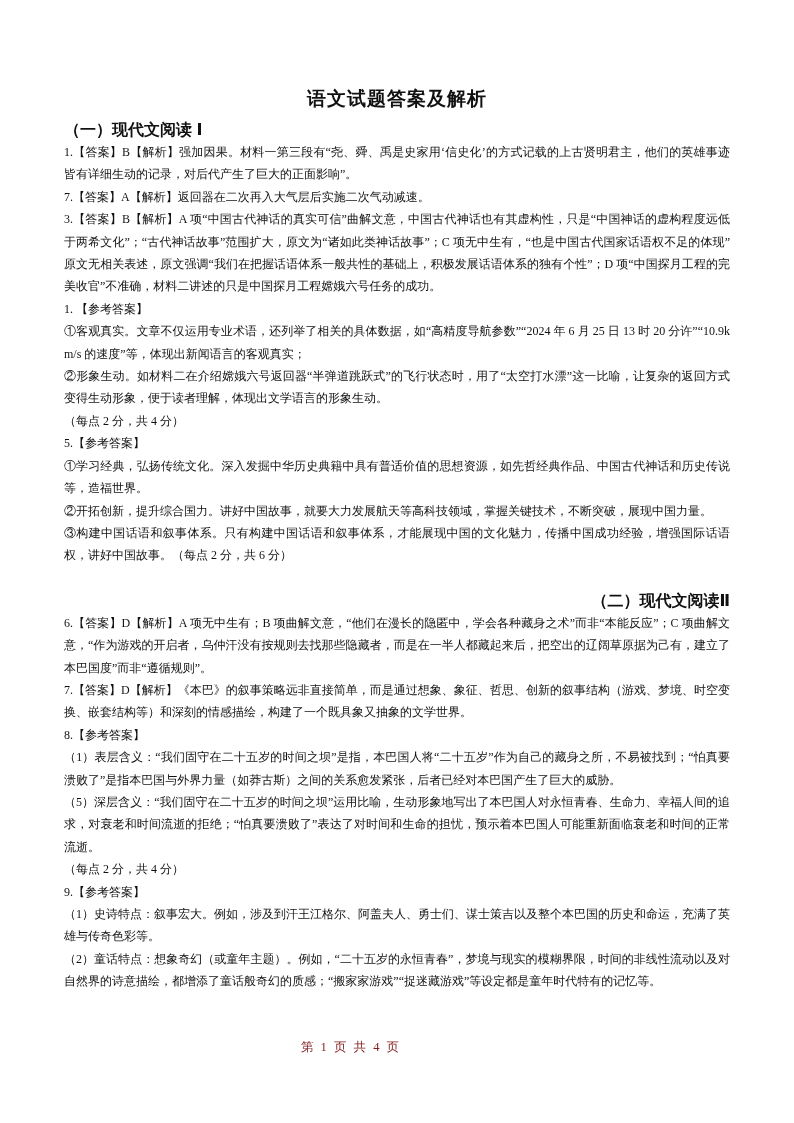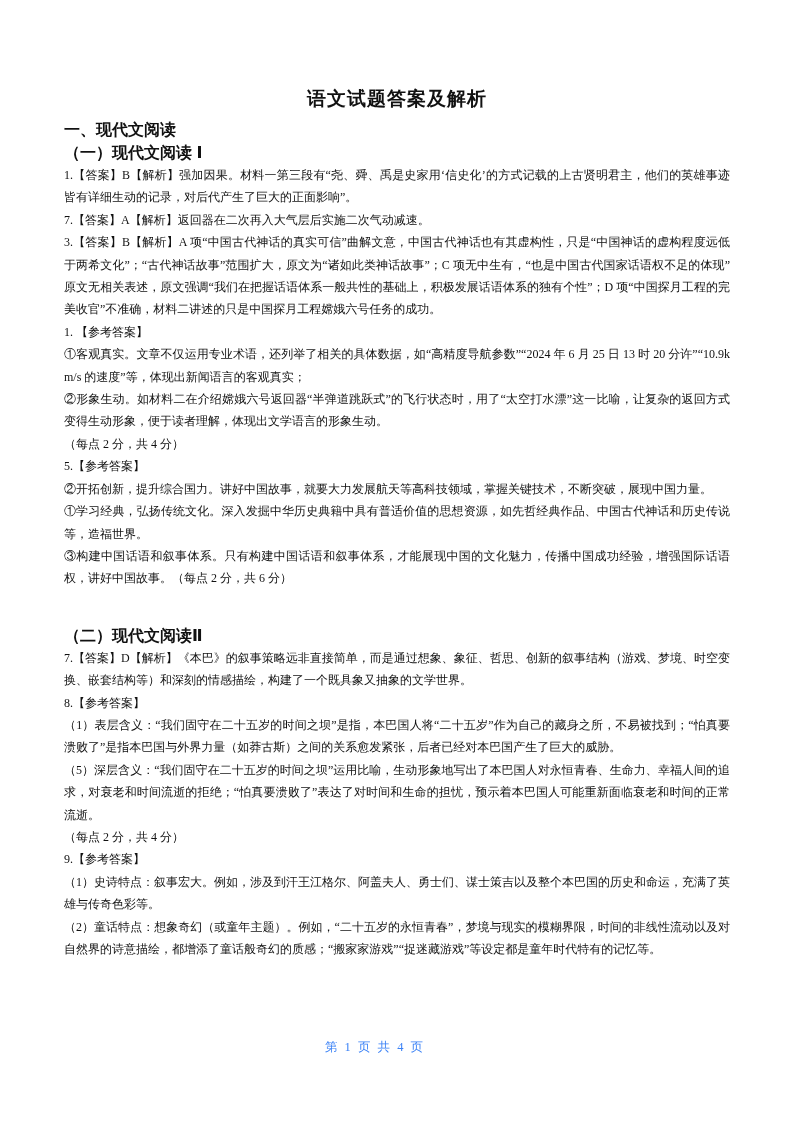--- a/index.html
+++ b/index.html
@@ -70,7 +70,6 @@
 
     <h1 class="doc-title">语文试题答案及解析</h1>
 
-    <h2 class="sec-heading">一、现代文阅读</h2>
 
     <h3 class="sub-heading">（一）现代文阅读 Ⅰ</h3>
 

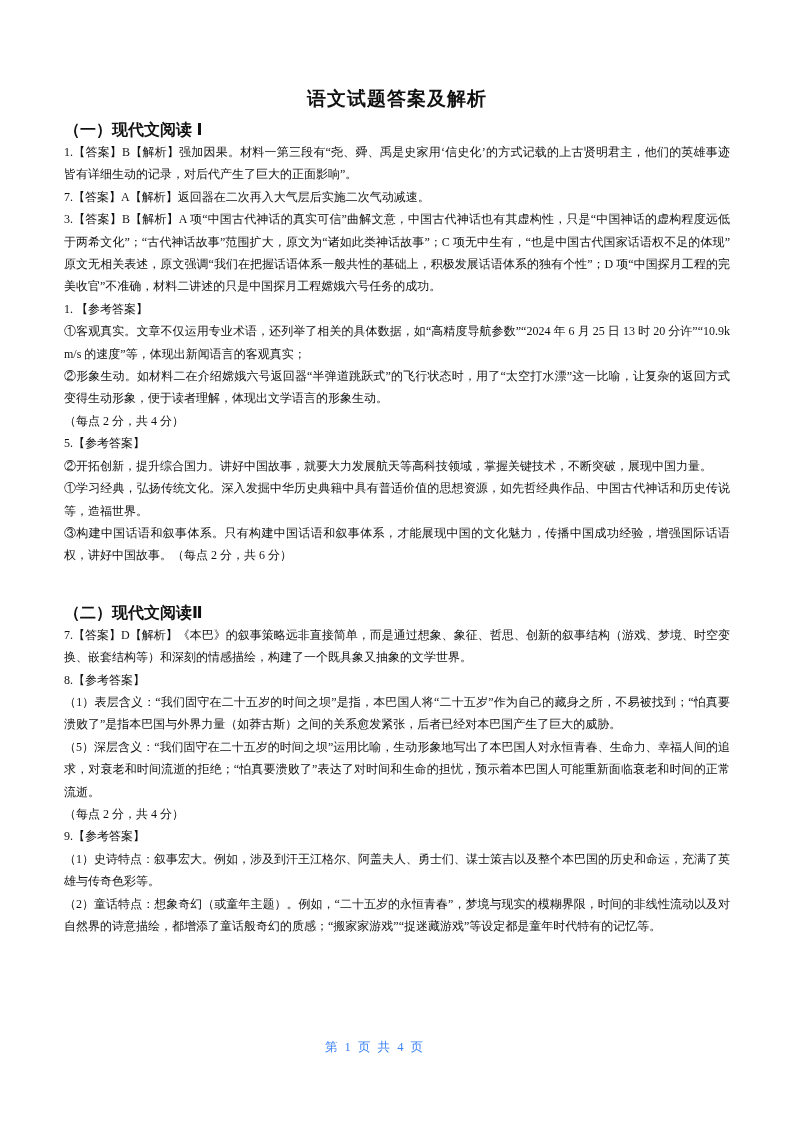--- a/index.html
+++ b/index.html
@@ -81,8 +81,8 @@
     <p class="para">②形象生动。如材料二在介绍嫦娥六号返回器“半弹道跳跃式”的飞行状态时，用了“太空打水漂”这一比喻，让复杂的返回方式变得生动形象，便于读者理解，体现出文学语言的形象生动。</p>
     <p class="para">（每点 2 分，共 4 分）</p>
     <p class="para">5.【参考答案】</p>
+    <p class="para">①学习经典，弘扬传统文化。深入发掘中华历史典籍中具有普适价值的思想资源，如先哲经典作品、中国古代神话和历史传说等，造福世界。</p>
     <p class="para">②开拓创新，提升综合国力。讲好中国故事，就要大力发展航天等高科技领域，掌握关键技术，不断突破，展现中国力量。</p>
-    <p class="para">①学习经典，弘扬传统文化。深入发掘中华历史典籍中具有普适价值的思想资源，如先哲经典作品、中国古代神话和历史传说等，造福世界。</p>
     <p class="para">③构建中国话语和叙事体系。只有构建中国话语和叙事体系，才能展现中国的文化魅力，传播中国成功经验，增强国际话语权，讲好中国故事。（每点 2 分，共 6 分）</p>
 
     <h3 class="sub-heading sub-heading--spaced">（二）现代文阅读Ⅱ</h3>

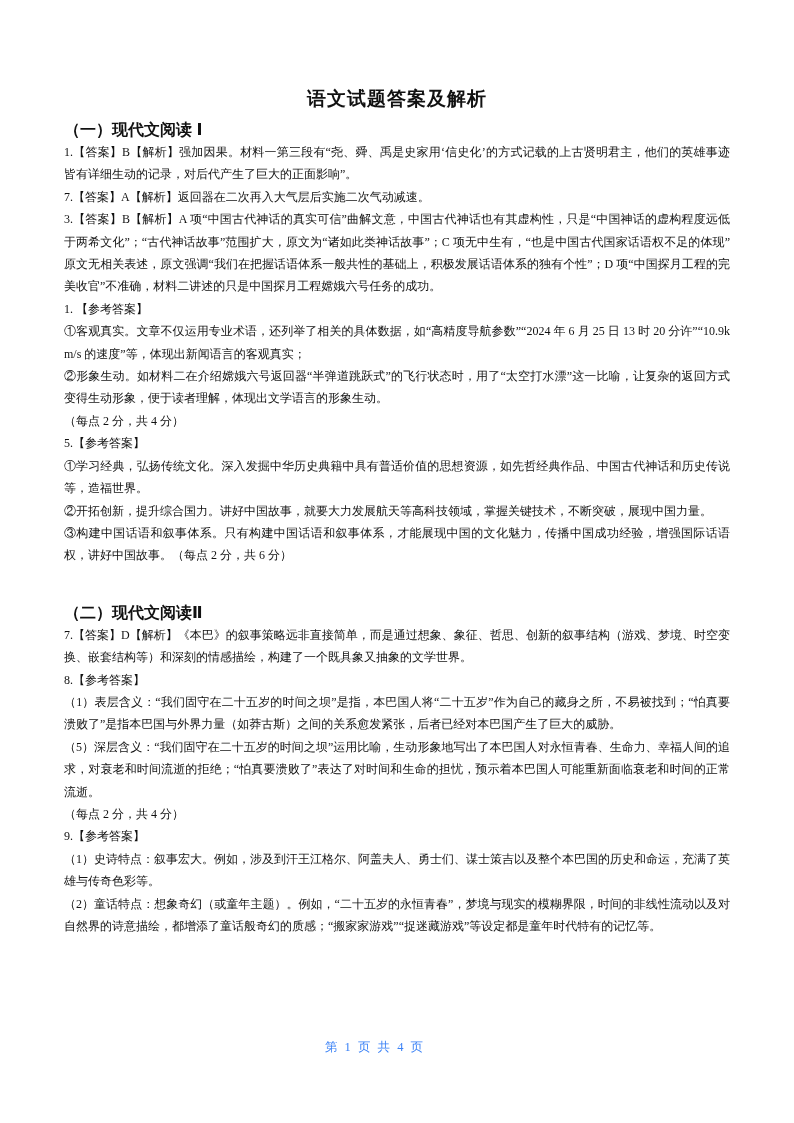--- a/index.html
+++ b/index.html
@@ -40,7 +40,8 @@
     margin: 0;
   }
   .sub-heading--spaced {
-    margin-top: 34px;
+    margin-top: 22px;
+    text-align: right;
   }
   .para {
     font-size: 12px;

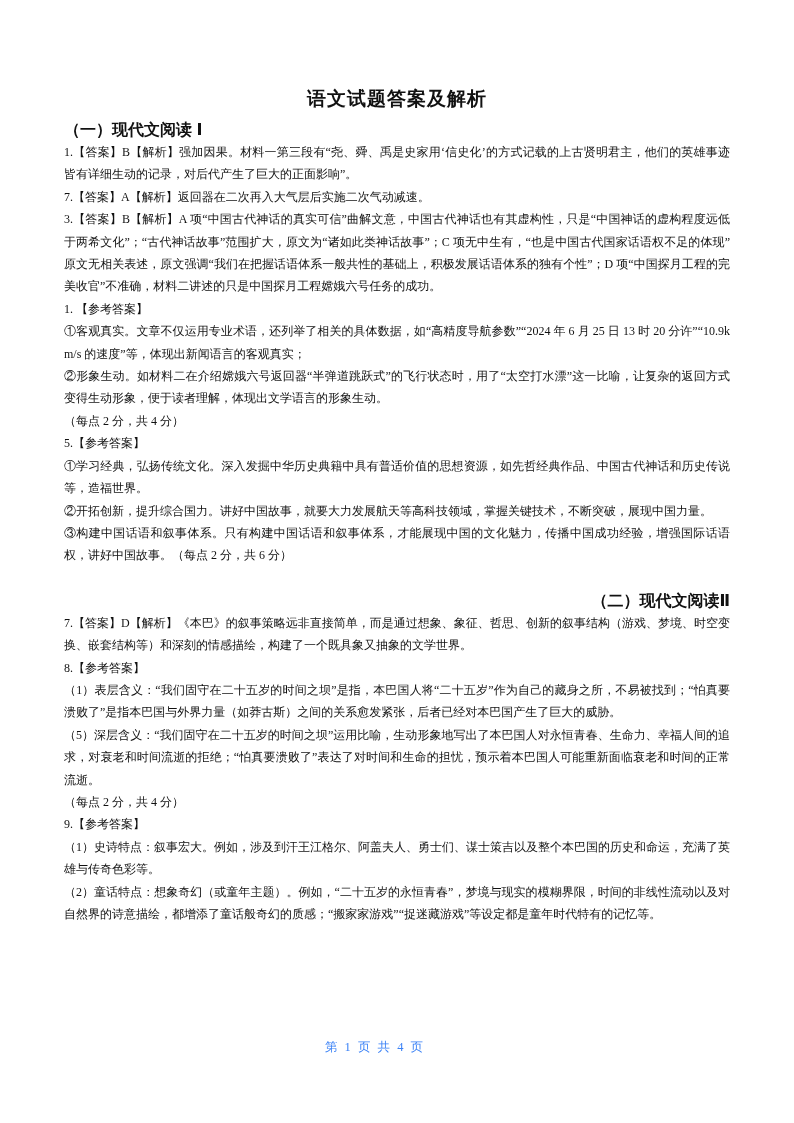--- a/index.html
+++ b/index.html
@@ -88,6 +88,7 @@
 
     <h3 class="sub-heading sub-heading--spaced">（二）现代文阅读Ⅱ</h3>
 
+    <p class="para">6.【答案】D【解析】A 项无中生有；B 项曲解文意，“他们在漫长的隐匿中，学会各种藏身之术”而非“本能反应”；C 项曲解文意，“作为游戏的开启者，乌仲汗没有按规则去找那些隐藏者，而是在一半人都藏起来后，把空出的辽阔草原据为己有，建立了本巴国度”而非“遵循规则”。</p>
     <p class="para">7.【答案】D【解析】《本巴》的叙事策略远非直接简单，而是通过想象、象征、哲思、创新的叙事结构（游戏、梦境、时空变换、嵌套结构等）和深刻的情感描绘，构建了一个既具象又抽象的文学世界。</p>
     <p class="para">8.【参考答案】</p>
     <p class="para">（1）表层含义：“我们固守在二十五岁的时间之坝”是指，本巴国人将“二十五岁”作为自己的藏身之所，不易被找到；“怕真要溃败了”是指本巴国与外界力量（如莽古斯）之间的关系愈发紧张，后者已经对本巴国产生了巨大的威胁。</p>

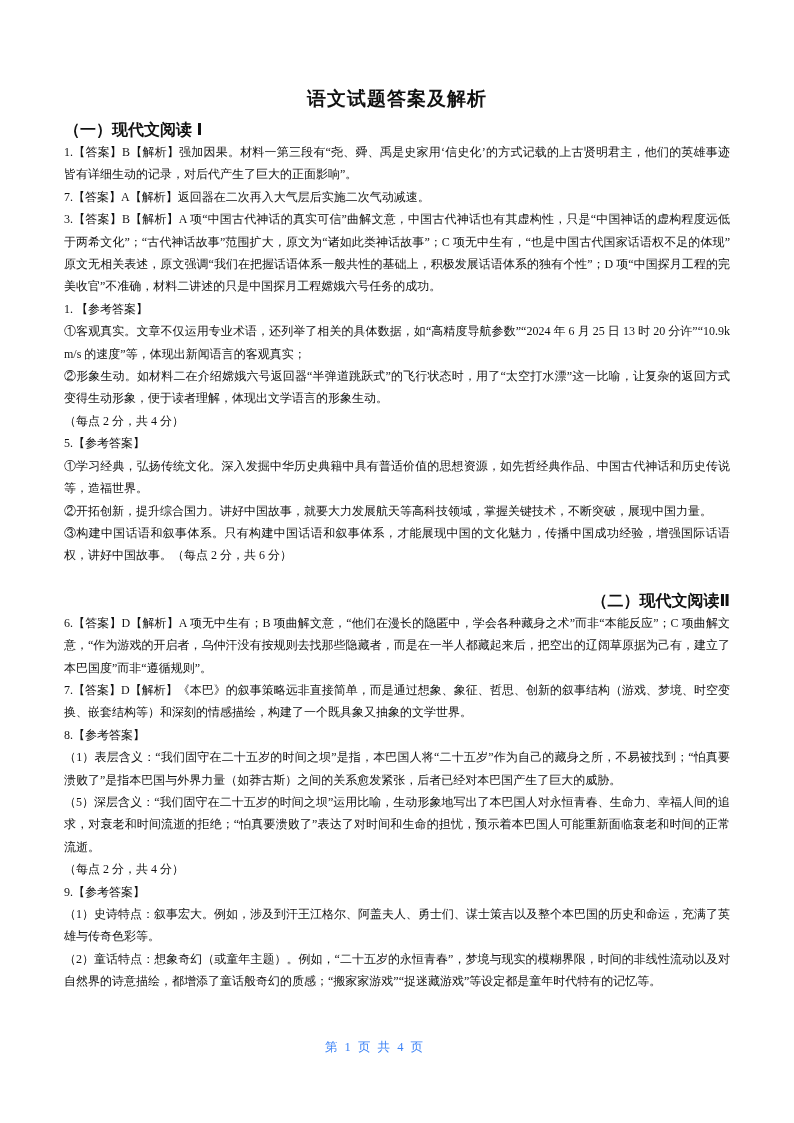--- a/index.html
+++ b/index.html
@@ -58,9 +58,8 @@
     text-align: center;
     font-size: 12.5px;
     line-height: 18px;
-    color: #3b82f6;
+    color: #7f1d1d;
     letter-spacing: 2px;
-    margin-left: 24px;
   }
 </style>
 </head>

